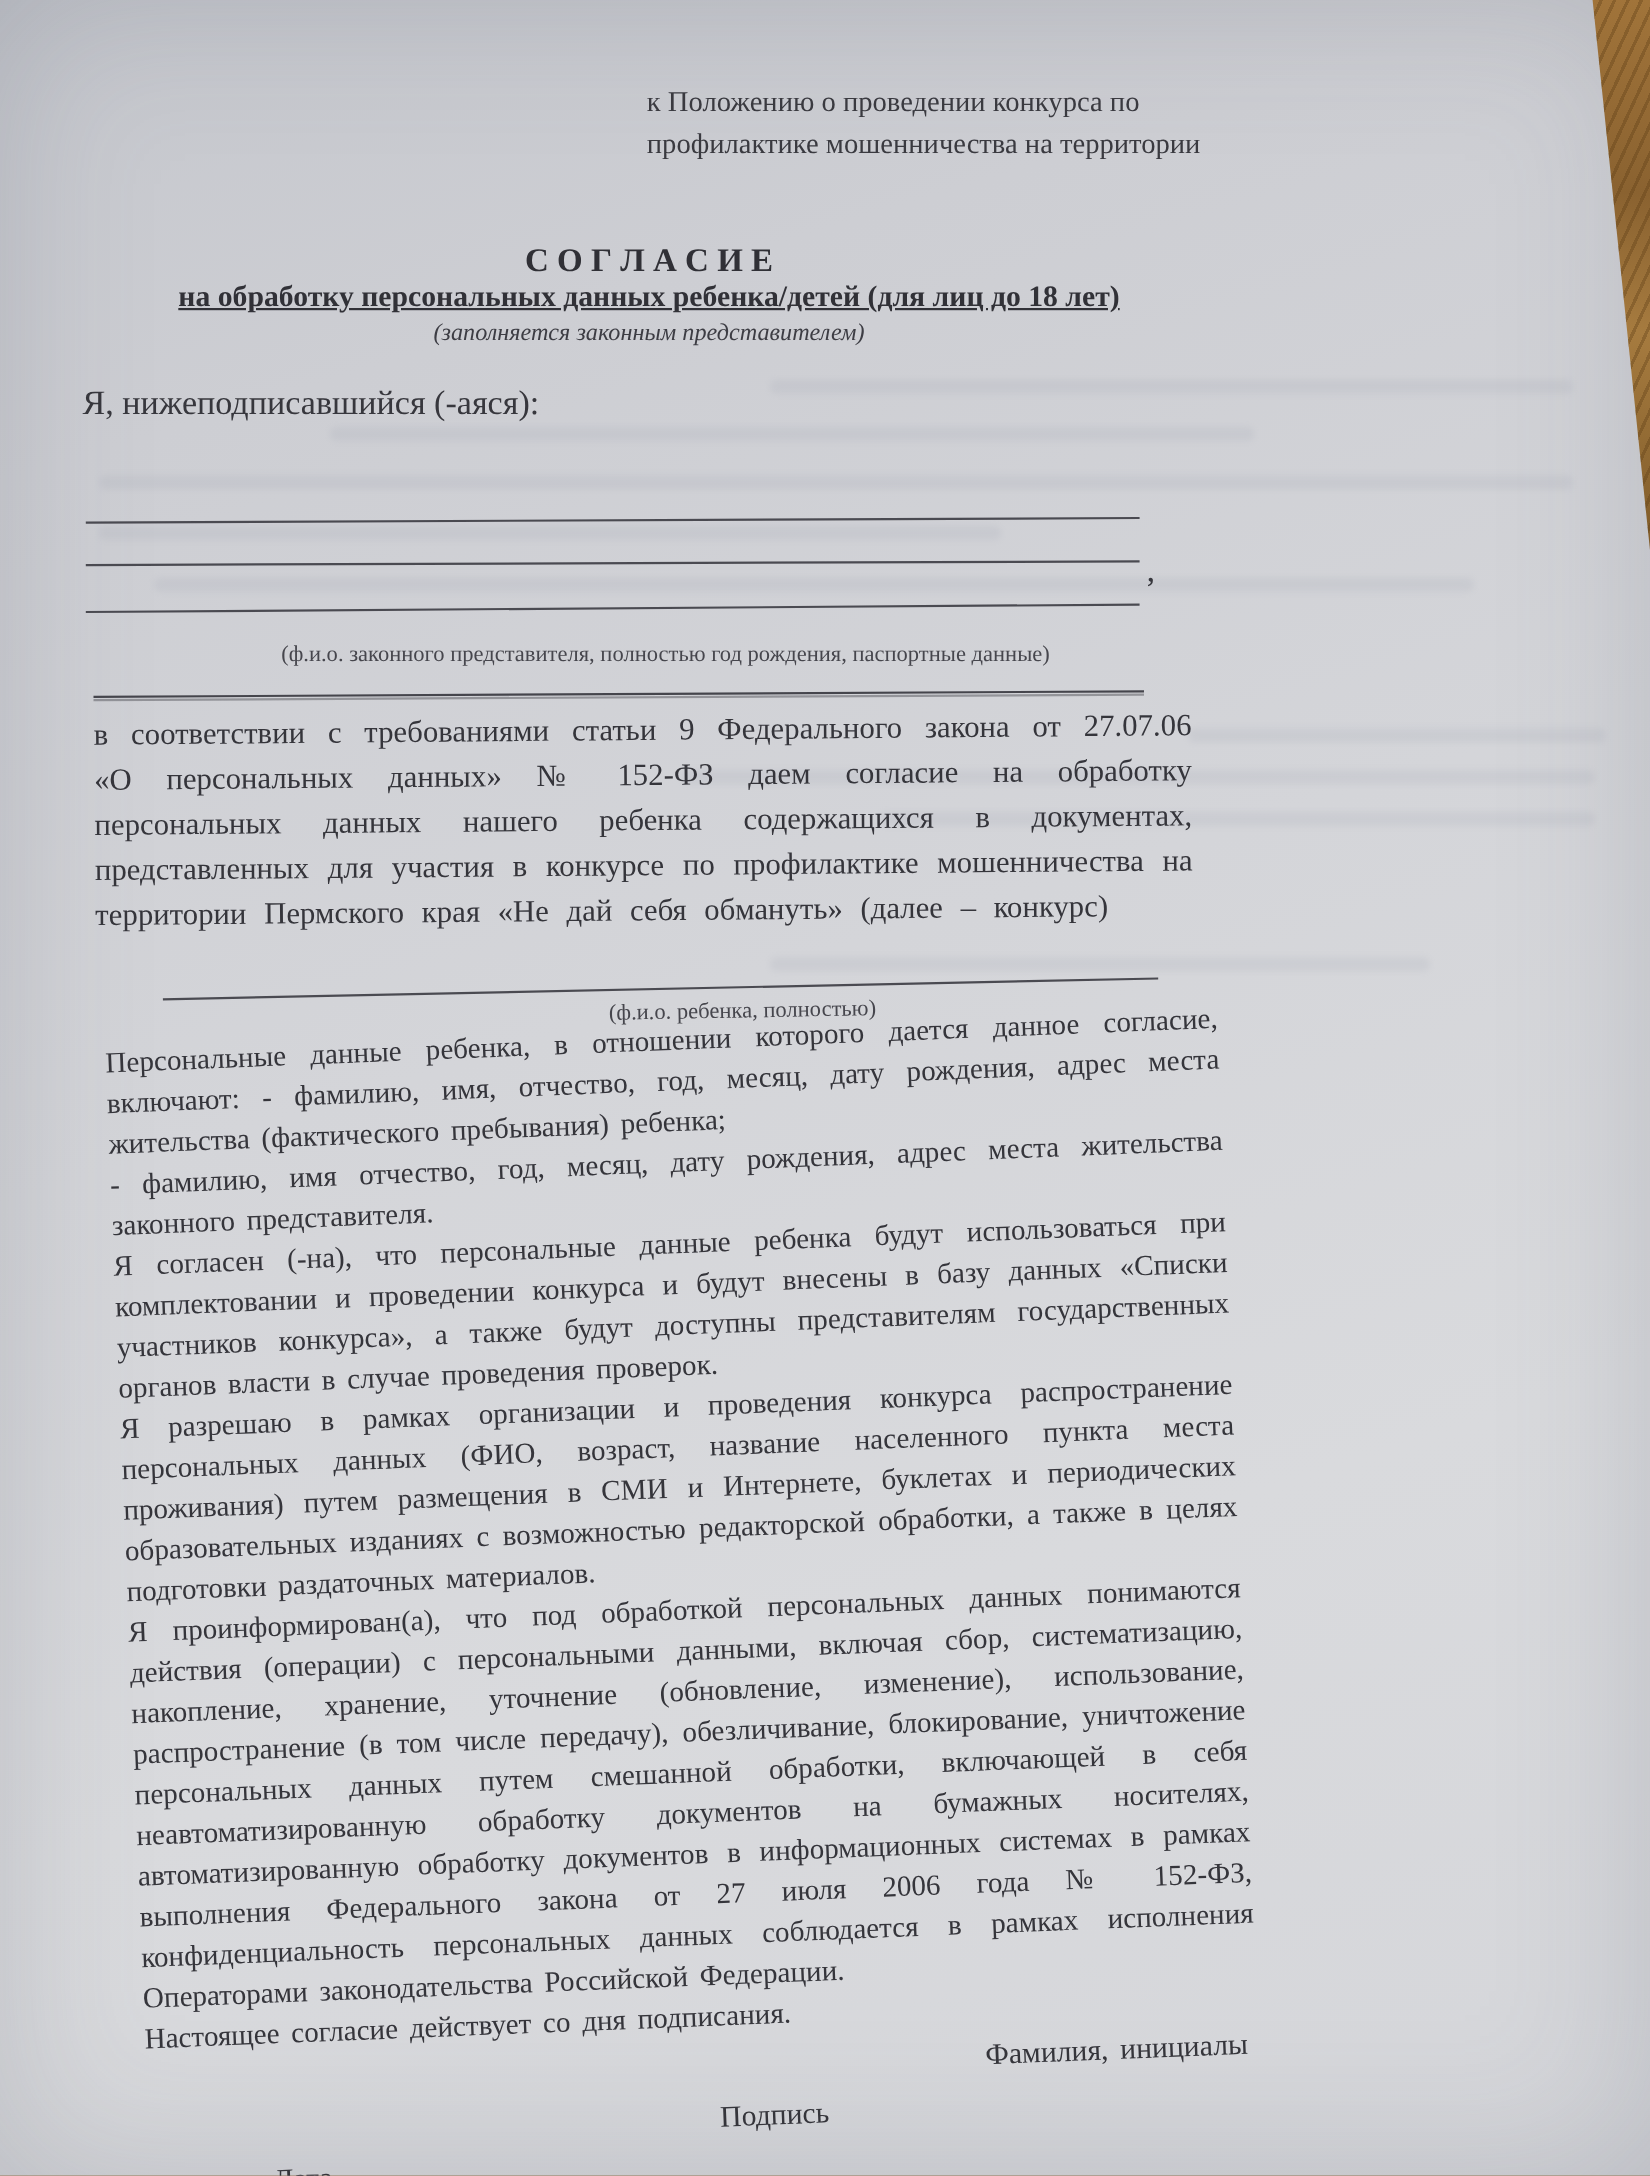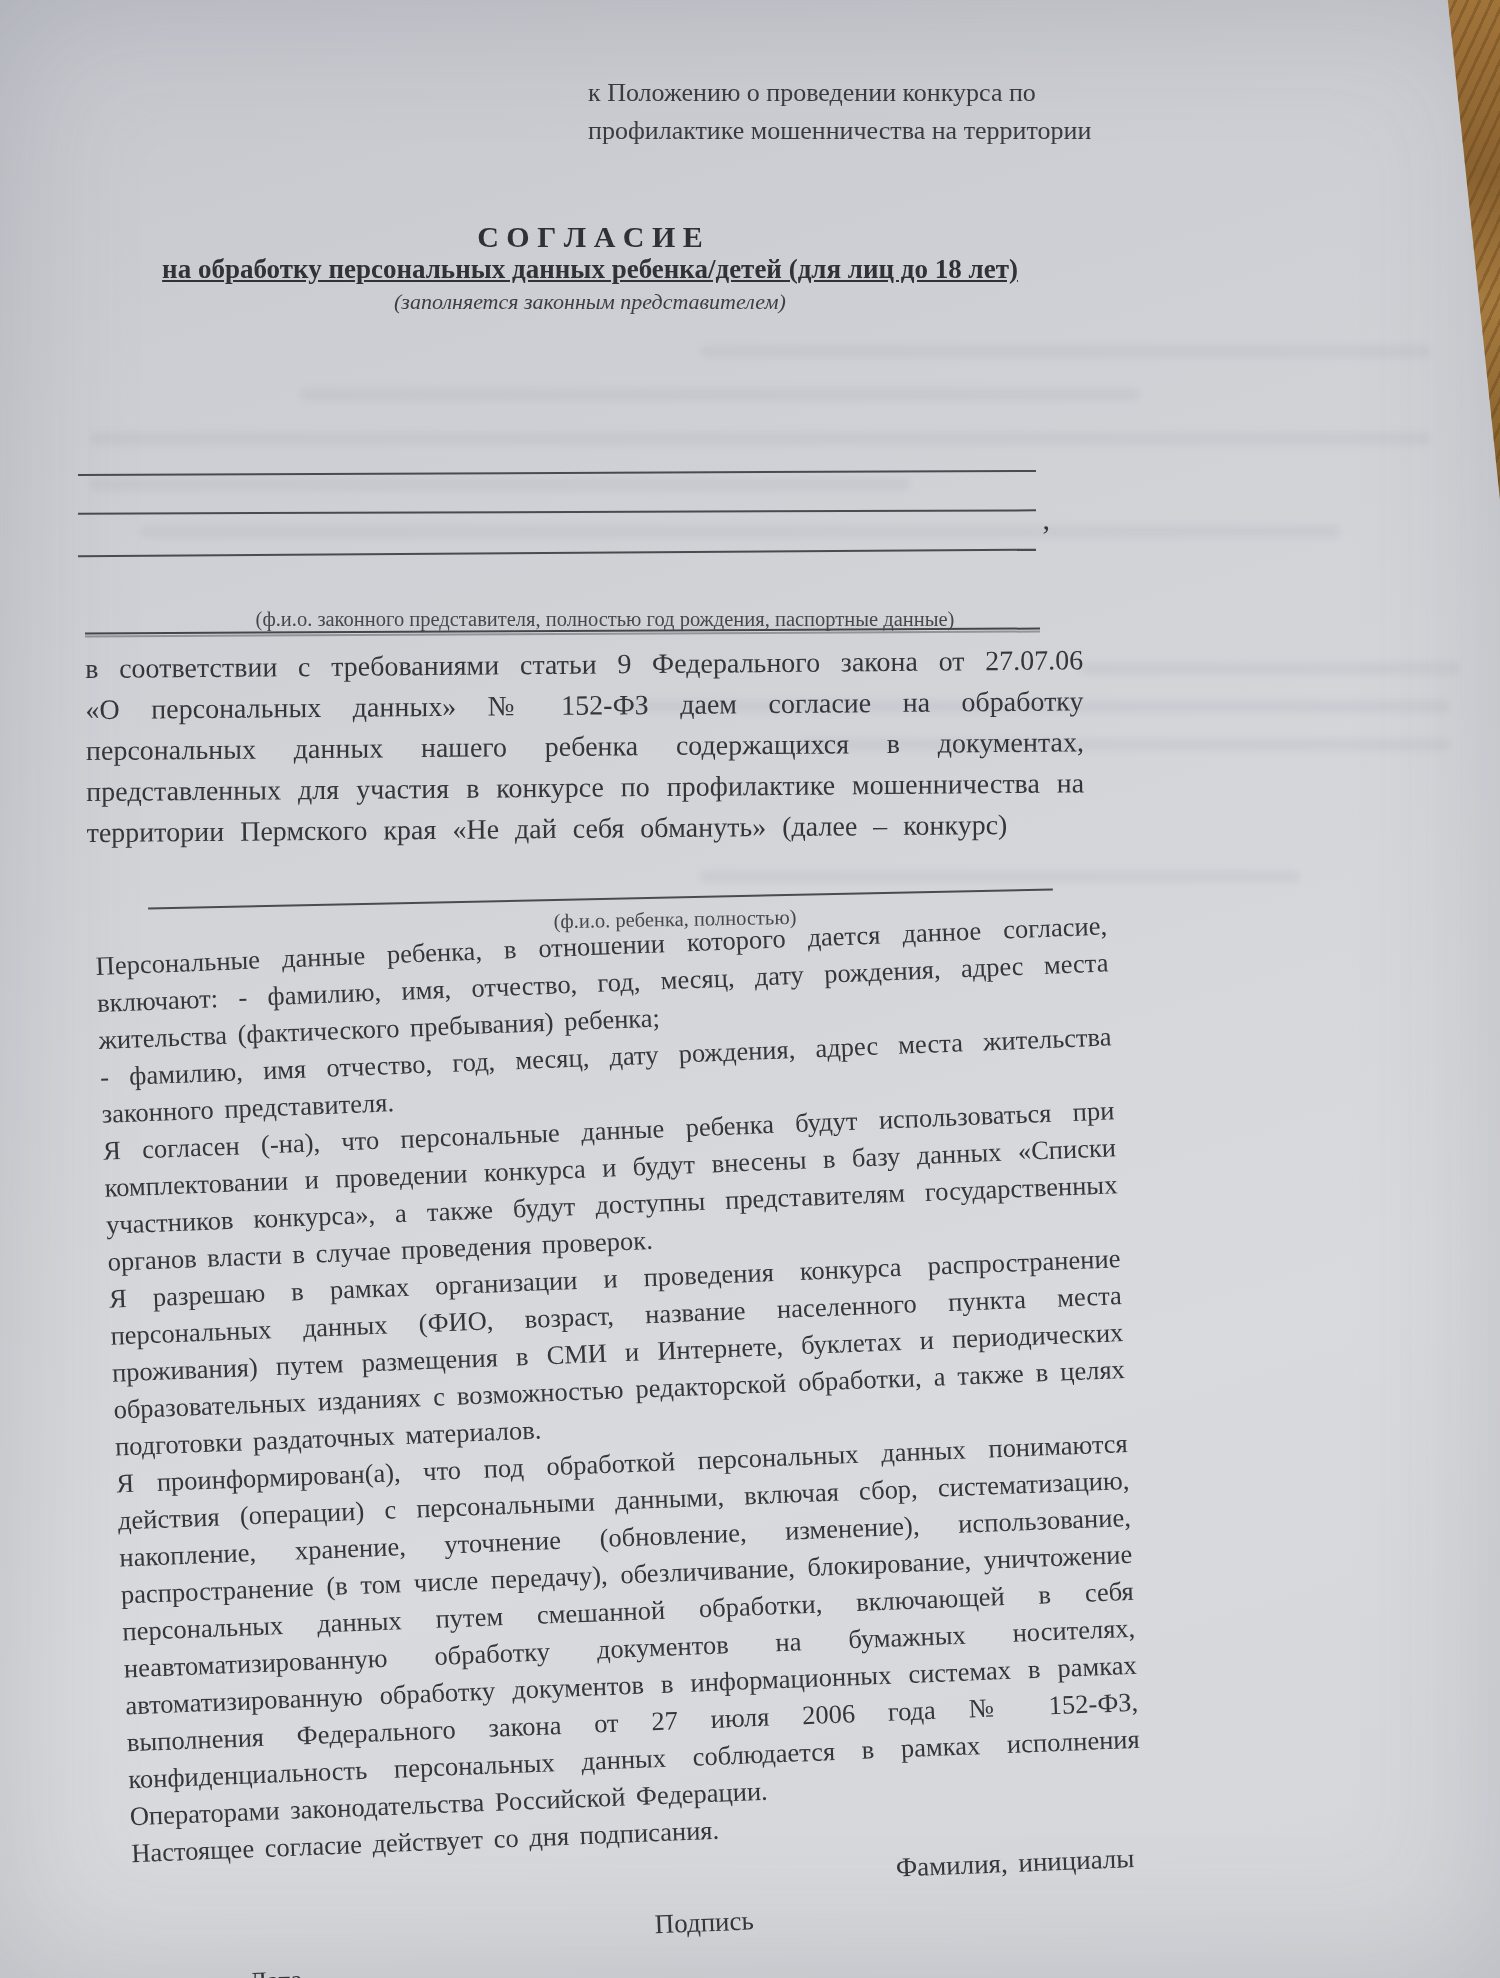--- a/index.html
+++ b/index.html
@@ -108,6 +108,7 @@
     <div class="subtitle">на обработку персональных данных ребенка/детей (для лиц до 18 лет)</div>
     <div class="note">(заполняется законным представителем)</div>
 
+    <div class="leadin">Я, нижеподписавшийся (-аяся):</div>
 
     <div class="fill-line line1"></div>
     <div class="fill-line line2">

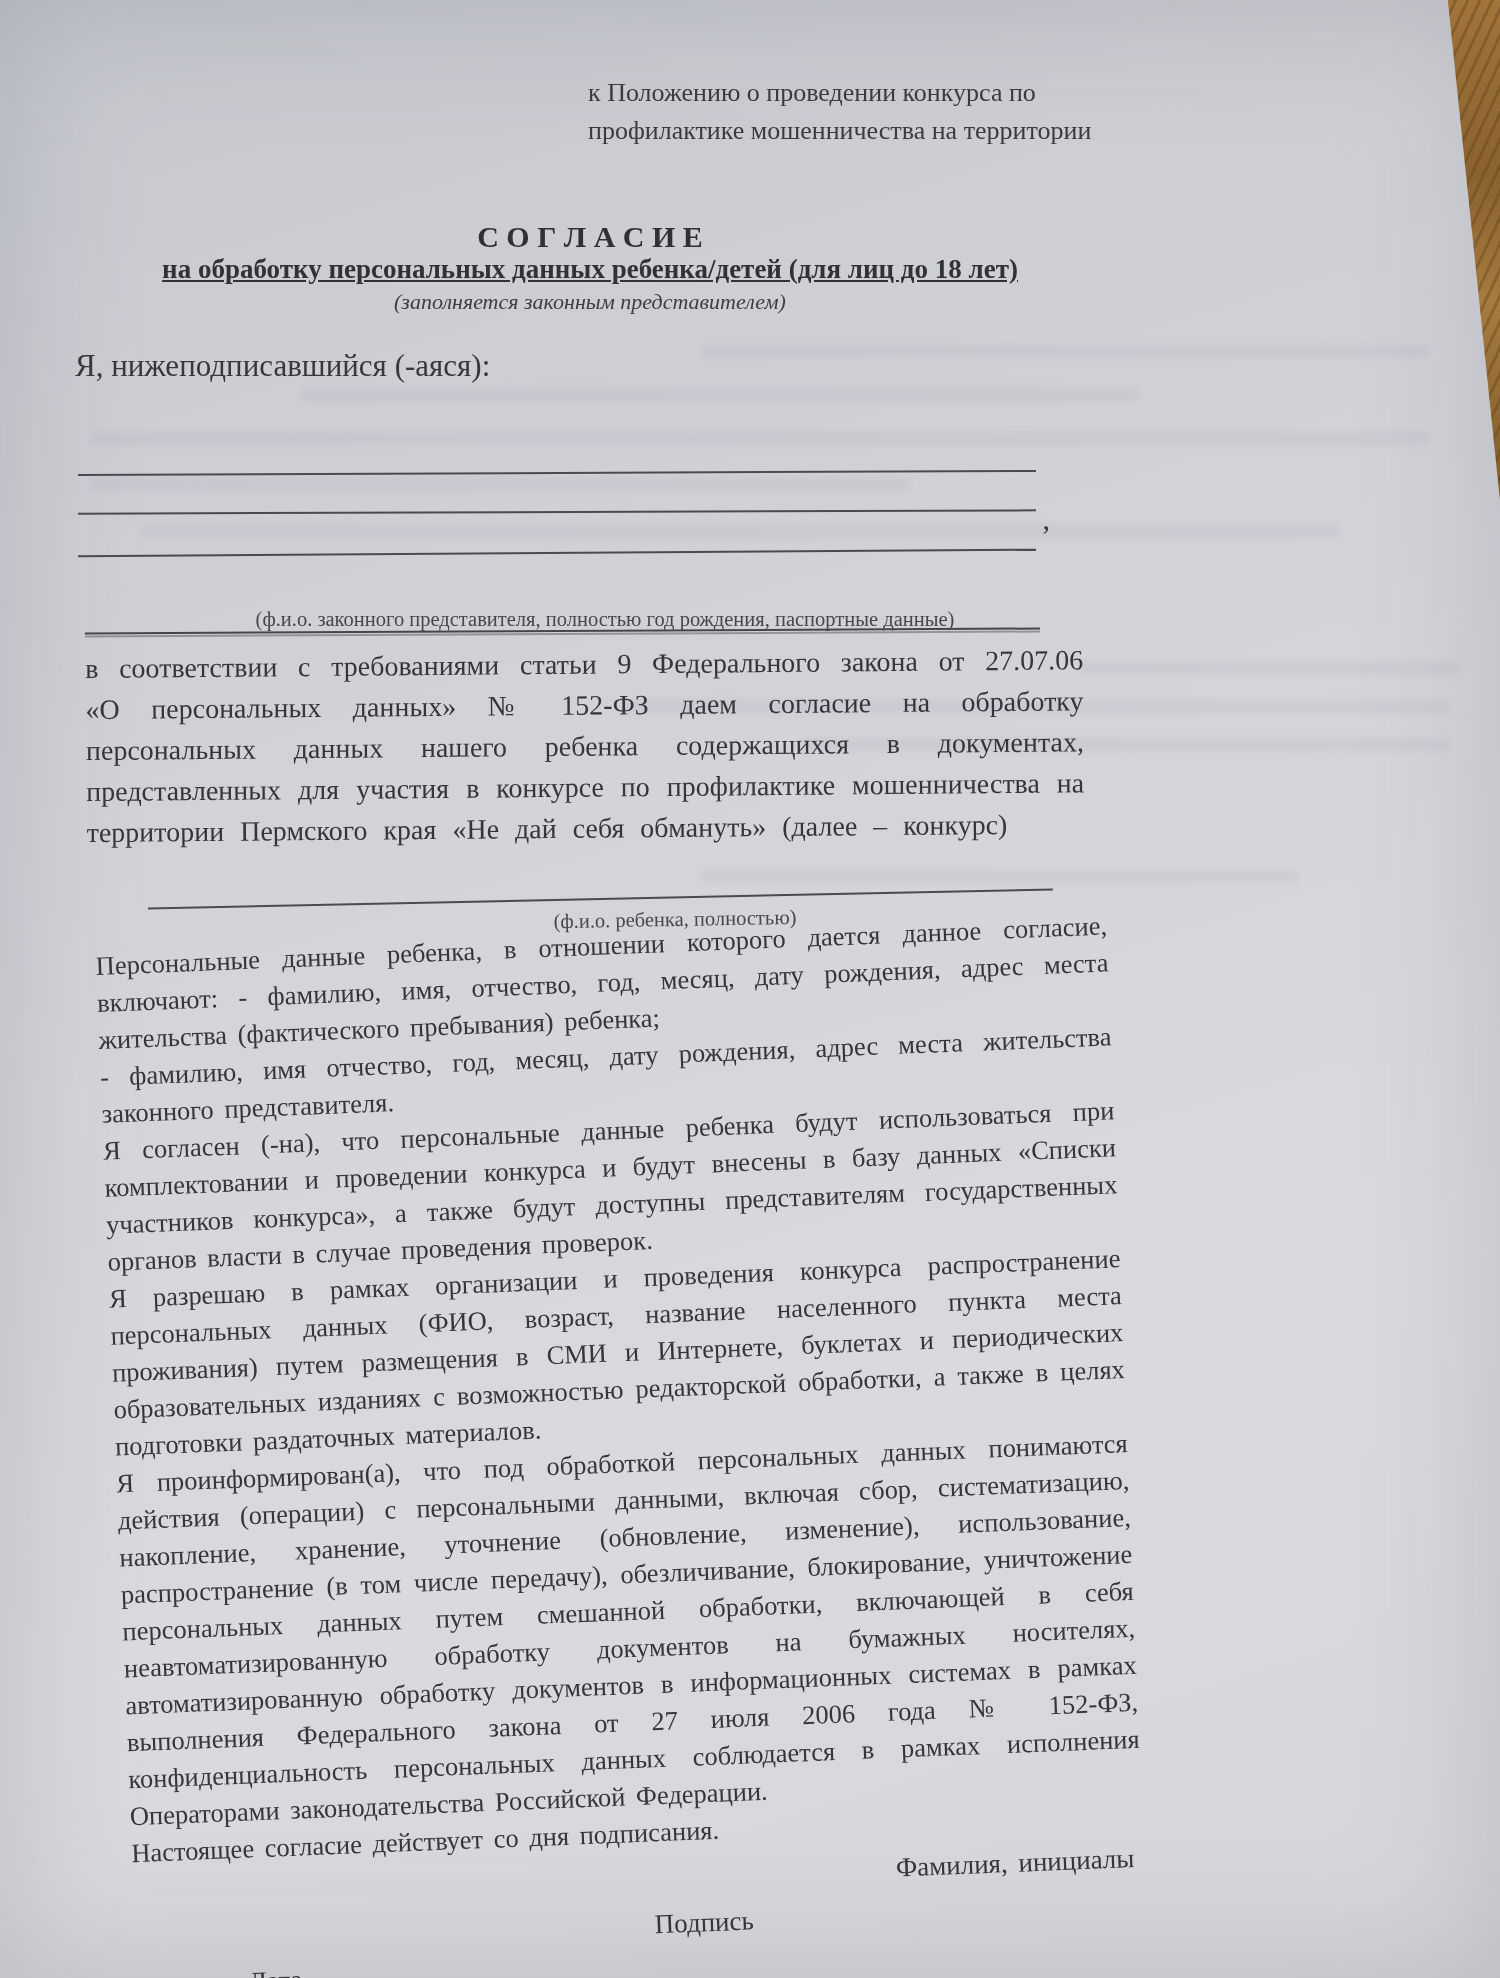--- a/index.html
+++ b/index.html
@@ -51,7 +51,7 @@
   .line3{left:78px;top:552px;width:958px;transform:rotate(-0.4deg);}
   .cap1{
     position:absolute;left:160px;top:584px;width:890px;
-    text-align:center;font-size:20.5px;color:#46464d;margin-top:24px;
+    text-align:center;font-size:20.5px;color:#46464d;
   }
   .line4{
     left:85px;top:630px;width:955px;

